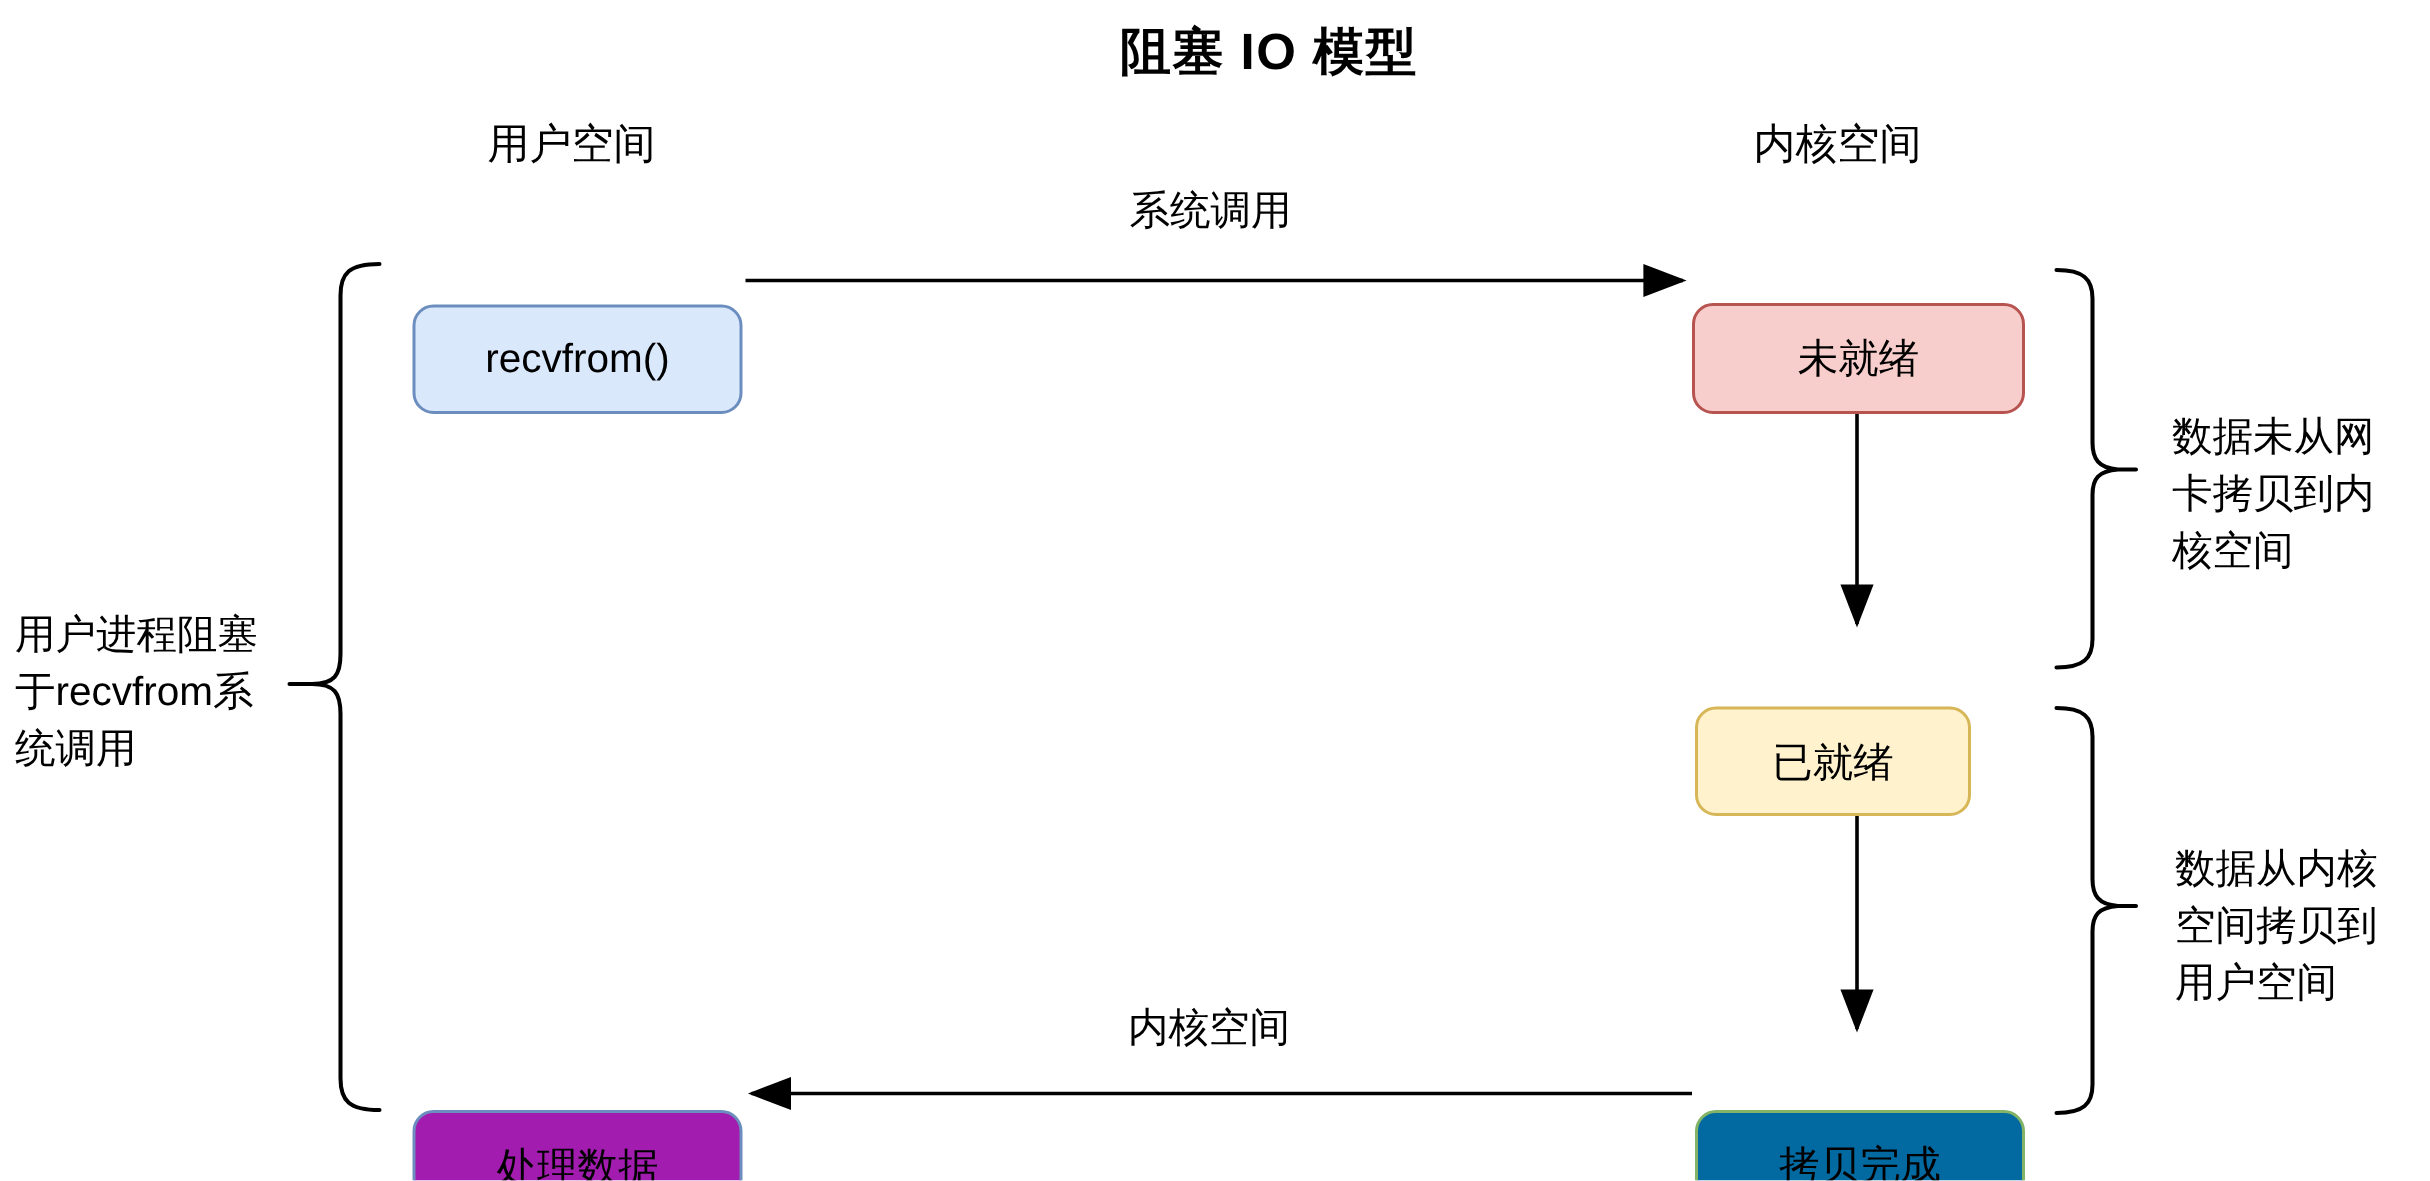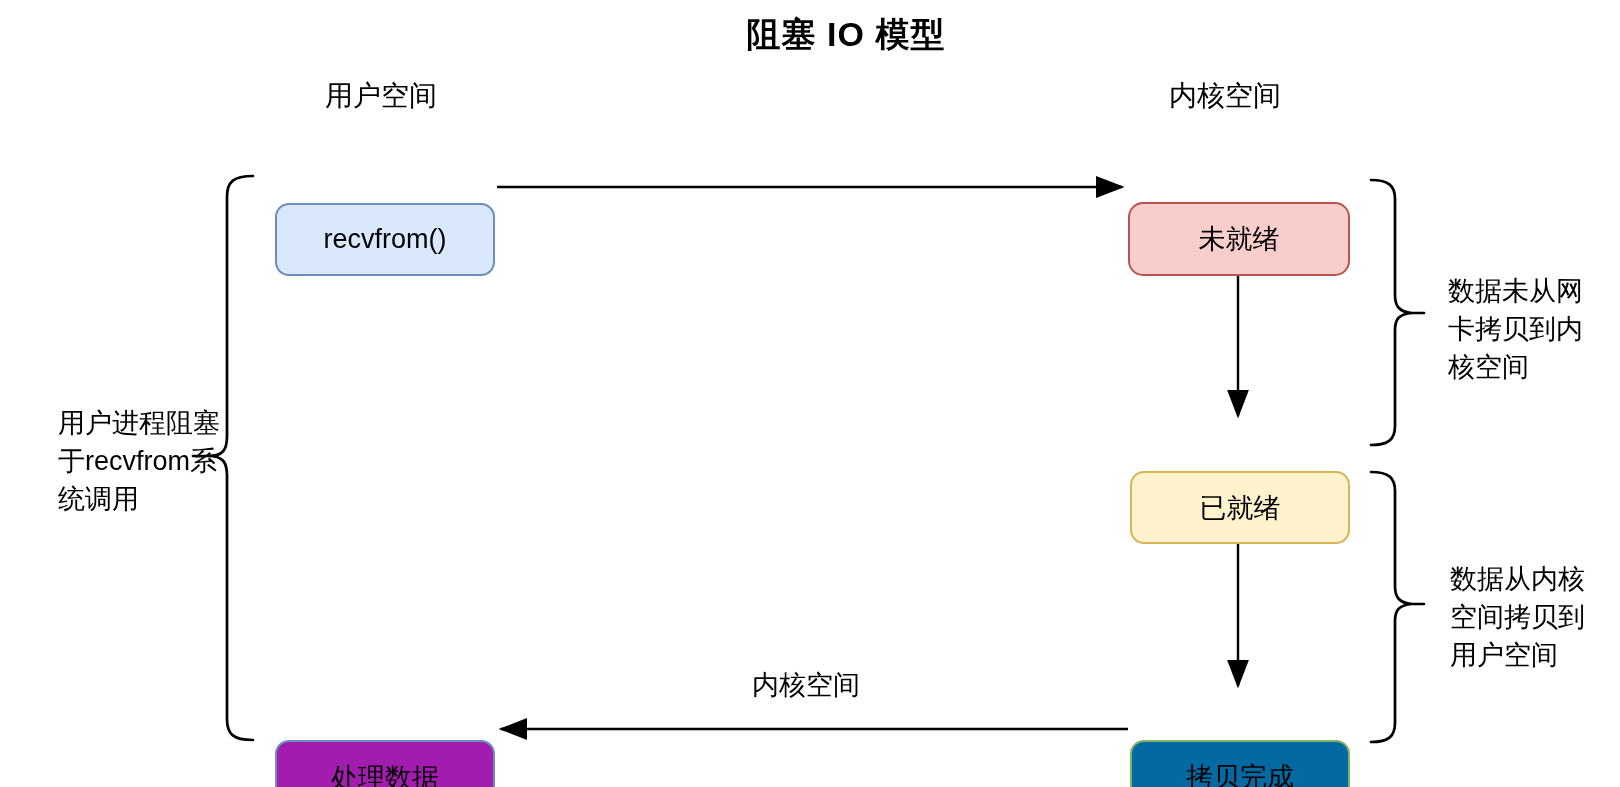--- a/index.html
+++ b/index.html
@@ -82,6 +82,7 @@
   <div class="node copy-done" style="background: #0369a1; border-color: rgb(130, 179, 102);">拷贝完成</div>
   <div class="node process-data" style="background: #a21caf; border-color: rgb(108, 142, 191);">处理数据</div>
 
+  <div class="edge-label syscall">系统调用</div>
   <div class="edge-label return">内核空间</div>
 
   <div class="annotation left-note">用户进程阻塞

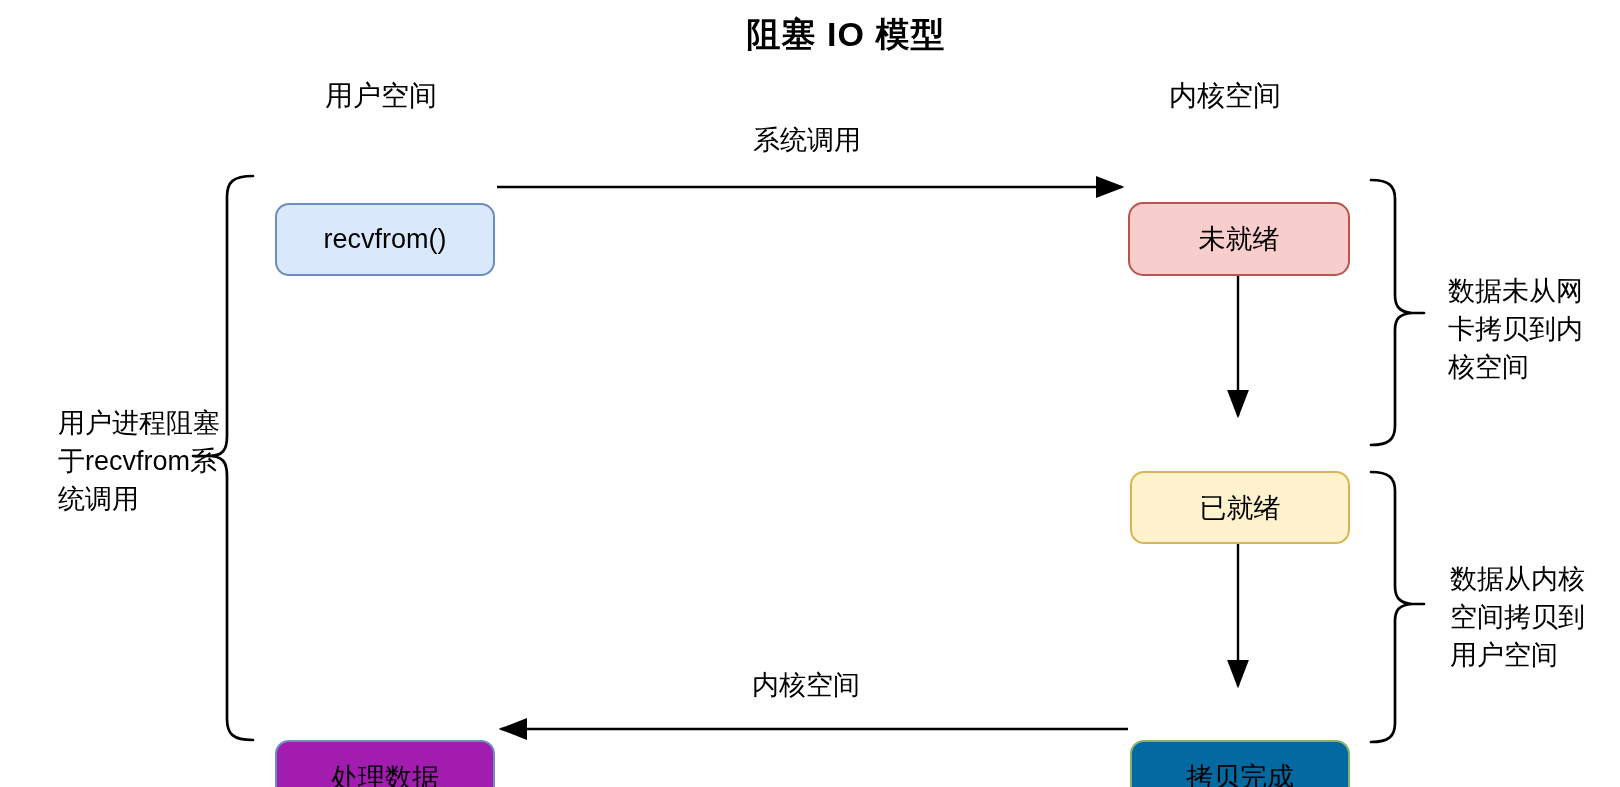--- a/index.html
+++ b/index.html
@@ -30,7 +30,7 @@
     font-size: 27px; box-sizing: border-box; margin-top: 48px;
   }
   .node.recvfrom     { left: 275px;  top: 155px; width: 220px; height: 73px; }
-  .node.not-ready    { left: 1128px; top: 154px; width: 222px; height: 74px; border-radius: 15px; }
+  .node.not-ready    { left: 1128px; top: 154px; width: 222px; height: 74px; }
   .node.ready        { left: 1130px; top: 423px; width: 220px; height: 73px; }
   .node.copy-done    { left: 1130px; top: 692px; width: 220px; height: 73px; }
   .node.process-data { left: 275px;  top: 692px; width: 220px; height: 75px; }

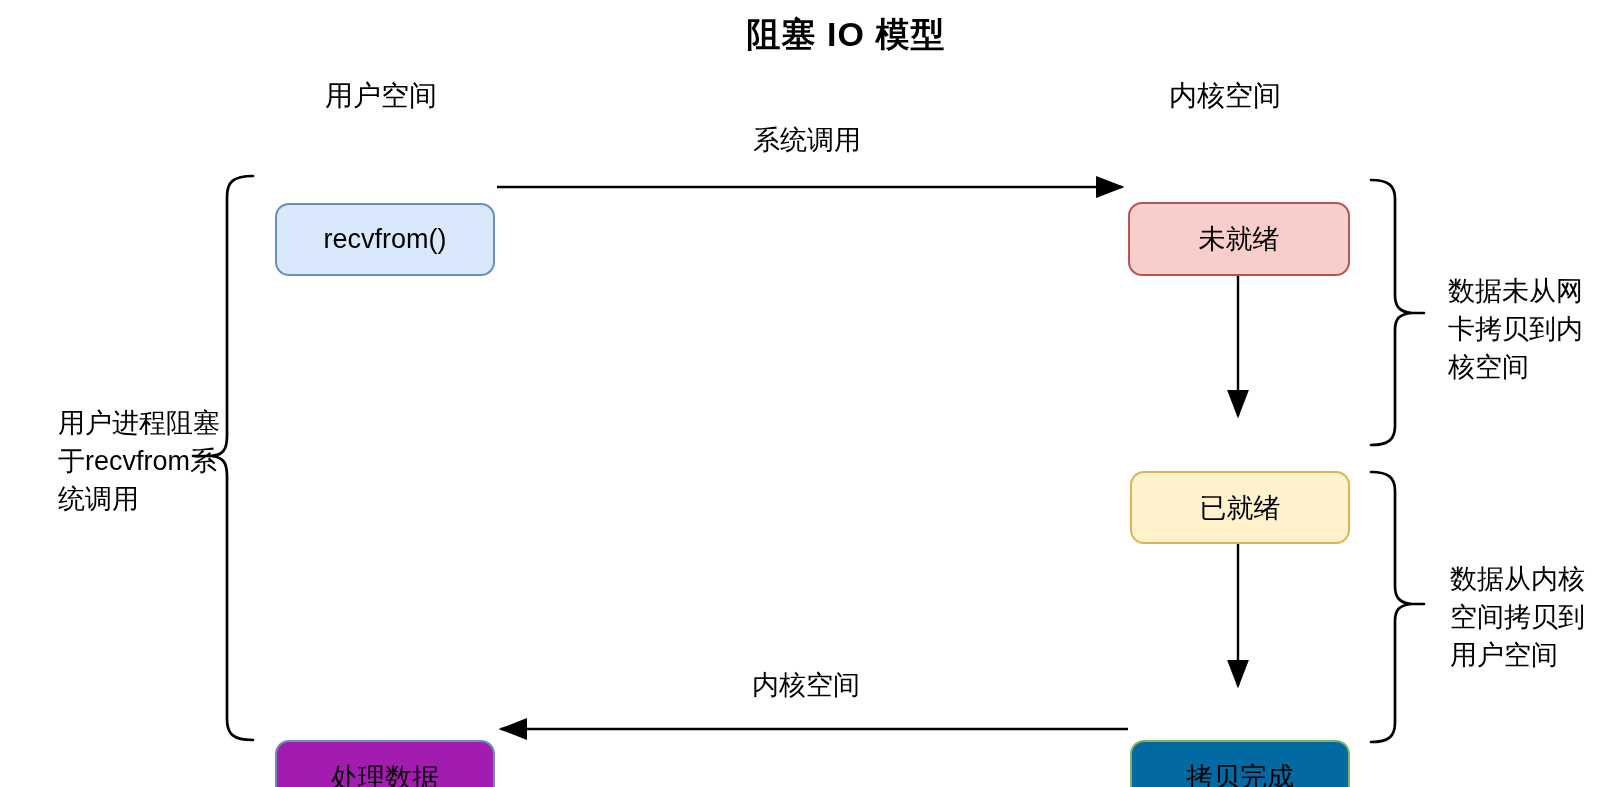--- a/index.html
+++ b/index.html
@@ -43,7 +43,7 @@
     position: absolute; font-size: 27px; line-height: 38px;
     white-space: pre-line;
   }
-  .annotation.left-note         { left: 10px;   top: 404px; width: 215px; margin-left: 48px; }
+  .annotation.left-note         { left: 10px;   top: 404px; width: 215px; }
   .annotation.right-note-top    { left: 1448px; top: 272px; width: 180px; }
   .annotation.right-note-bottom { left: 1450px; top: 560px; width: 180px; }
 </style>

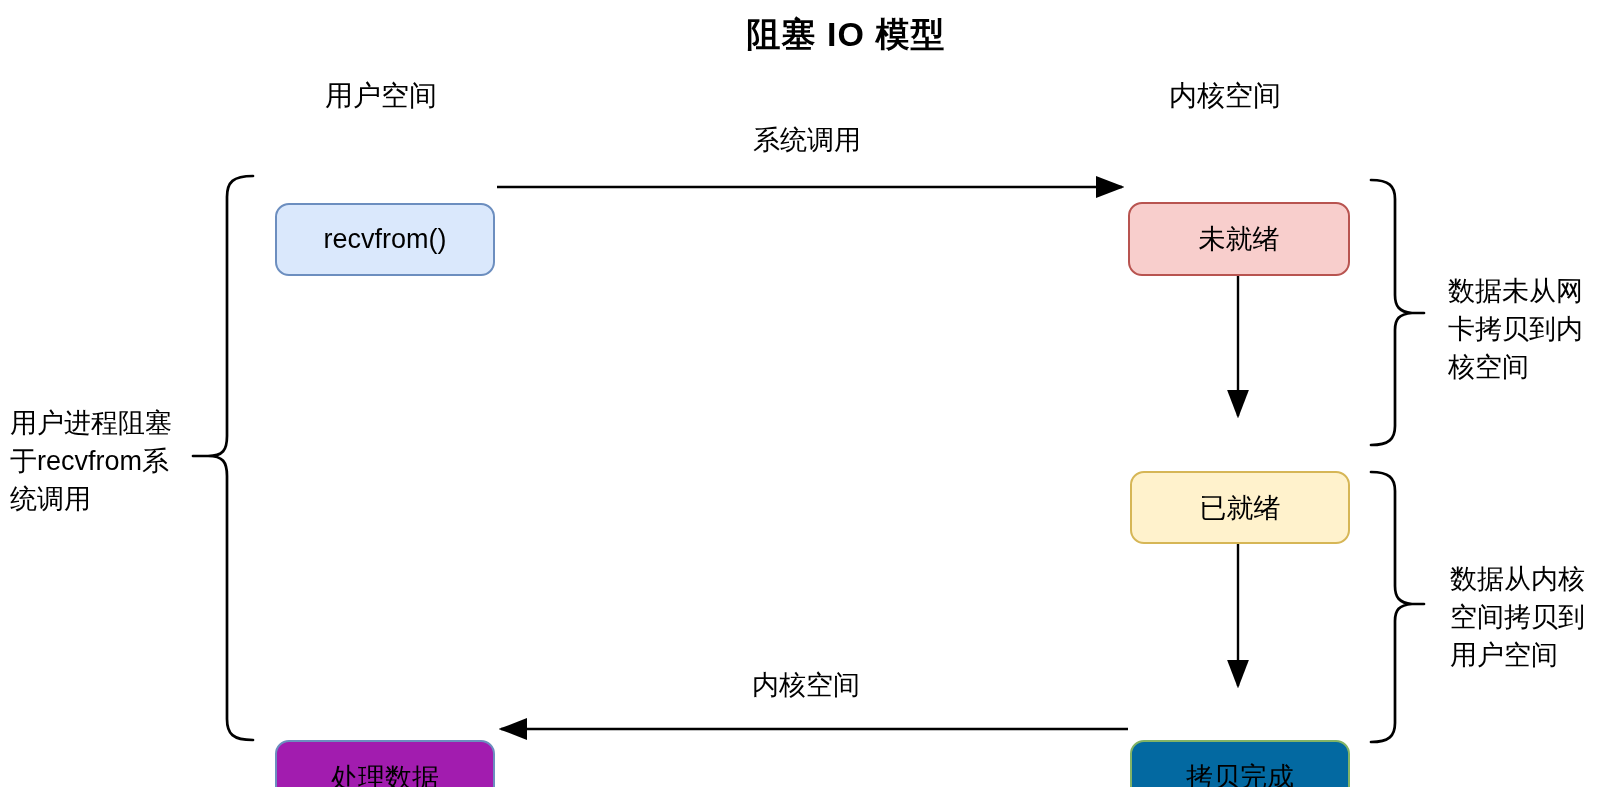--- a/index.html
+++ b/index.html
@@ -31,7 +31,7 @@
   }
   .node.recvfrom     { left: 275px;  top: 155px; width: 220px; height: 73px; }
   .node.not-ready    { left: 1128px; top: 154px; width: 222px; height: 74px; }
-  .node.ready        { left: 1130px; top: 423px; width: 220px; height: 73px; }
+  .node.ready        { left: 1130px; top: 423px; width: 184px; height: 73px; }
   .node.copy-done    { left: 1130px; top: 692px; width: 220px; height: 73px; }
   .node.process-data { left: 275px;  top: 692px; width: 220px; height: 75px; }
   .edge-label {

